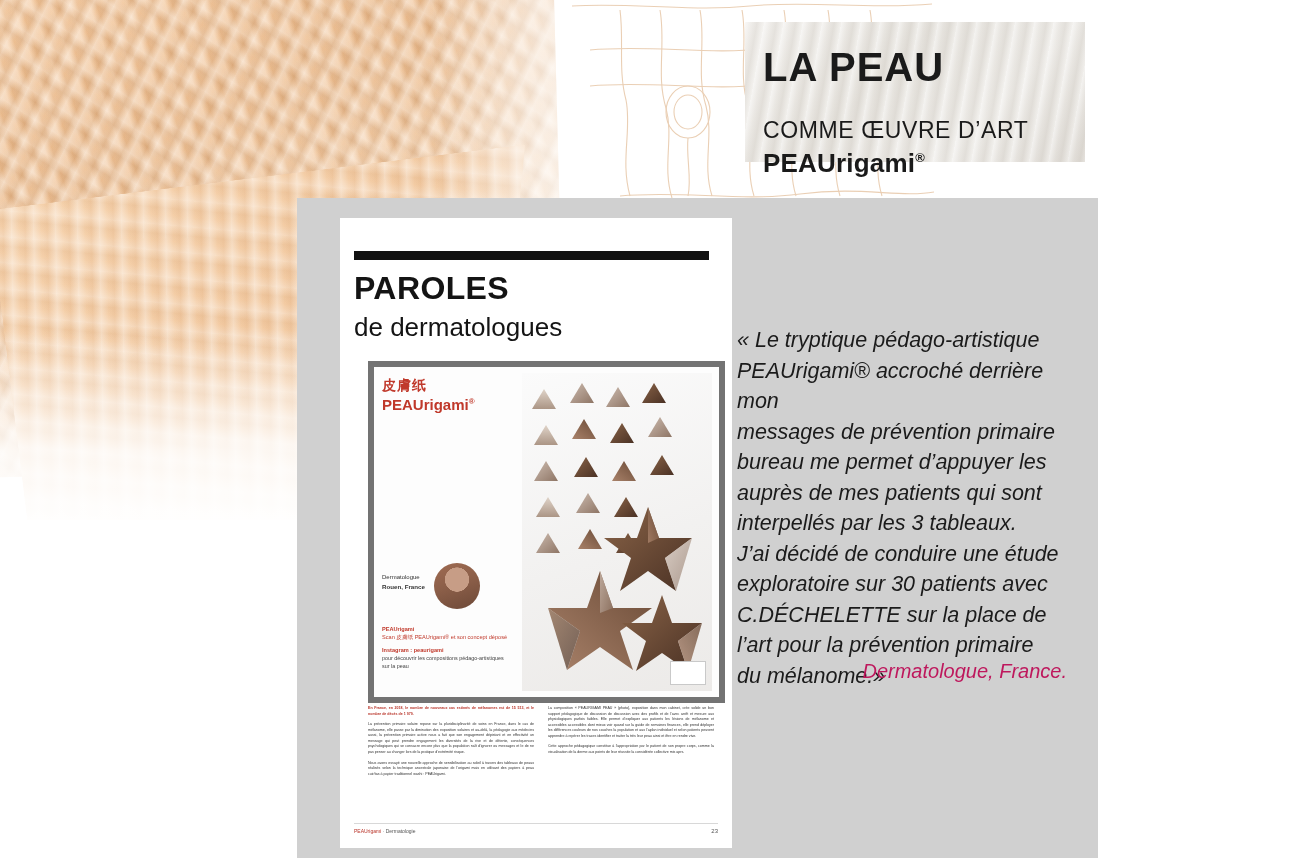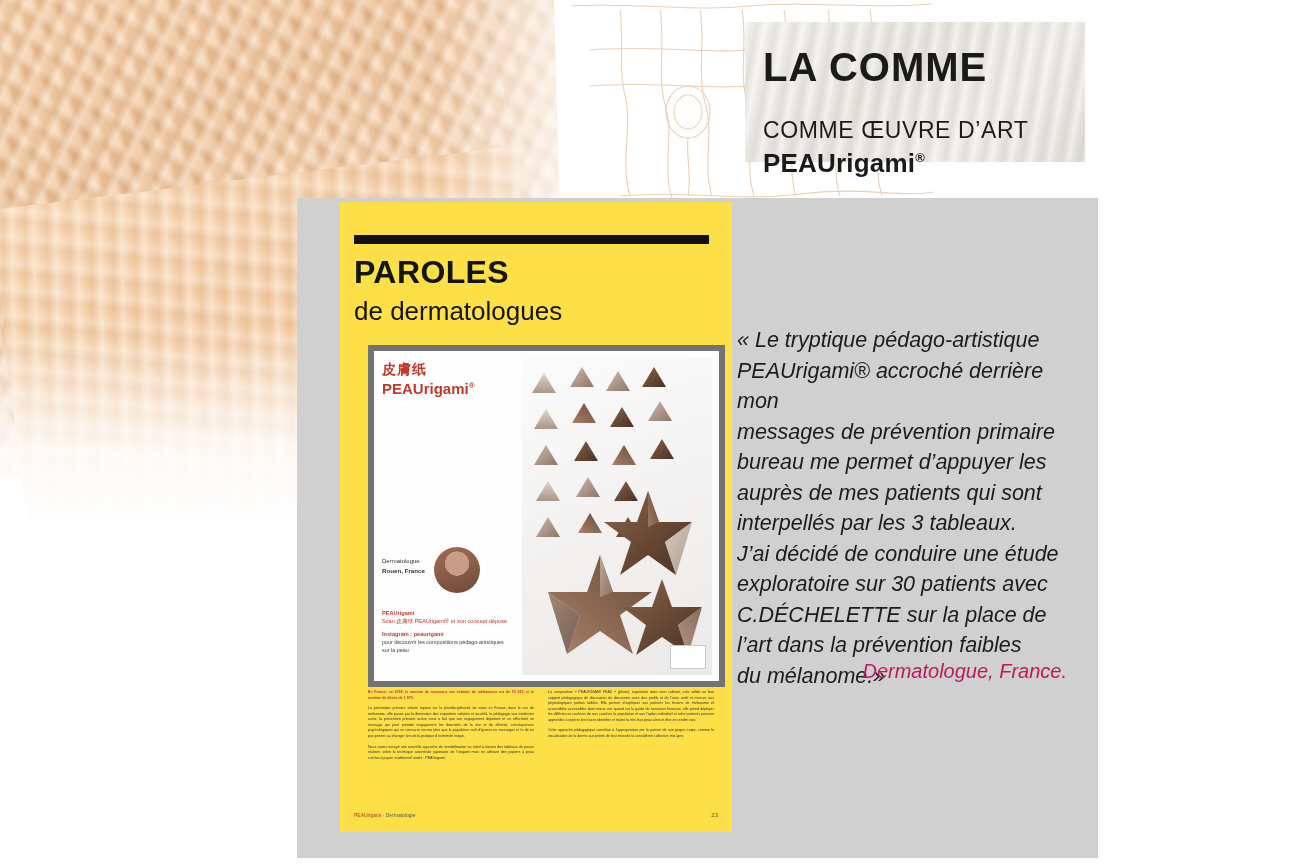--- a/index.html
+++ b/index.html
@@ -377,7 +377,7 @@
 
 <div class="logo-block">
   <div class="logo-inner">
-    <div class="logo-l1">LA COMME</div>
+    <div class="logo-l1">LA PEAU</div>
     <div class="logo-l2">COMME ŒUVRE D’ART</div>
     <div class="logo-l3"><span>PEAUrigami</span><sup>®</sup></div>
   </div>

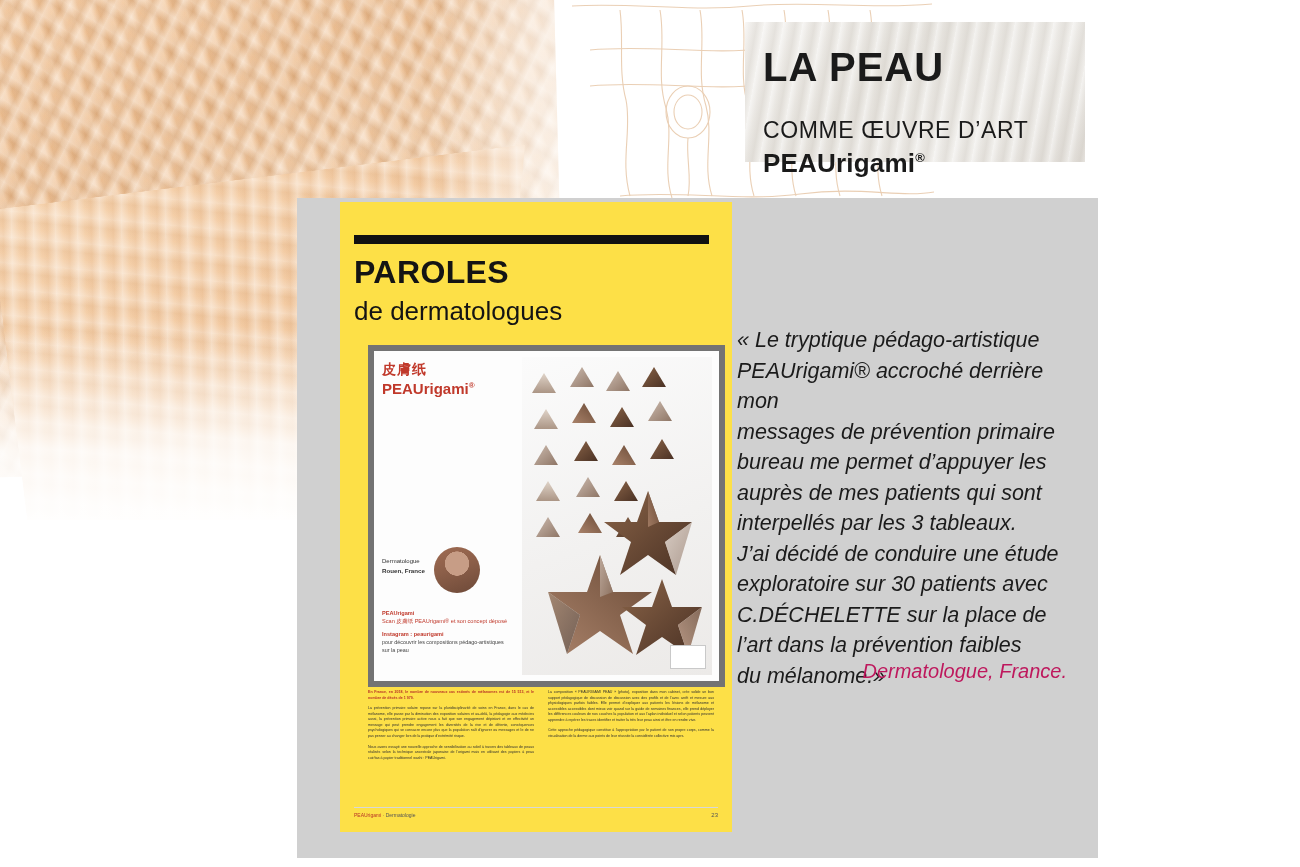--- a/index.html
+++ b/index.html
@@ -134,10 +134,10 @@
   .page {
     position: absolute;
     left: 43px;
-    top: 4px;
+    top: 20px;
     width: 392px;
     height: 630px;
-    background: #fde047;
+    background: #ffffff;
     overflow: hidden;
   }
   .rule {

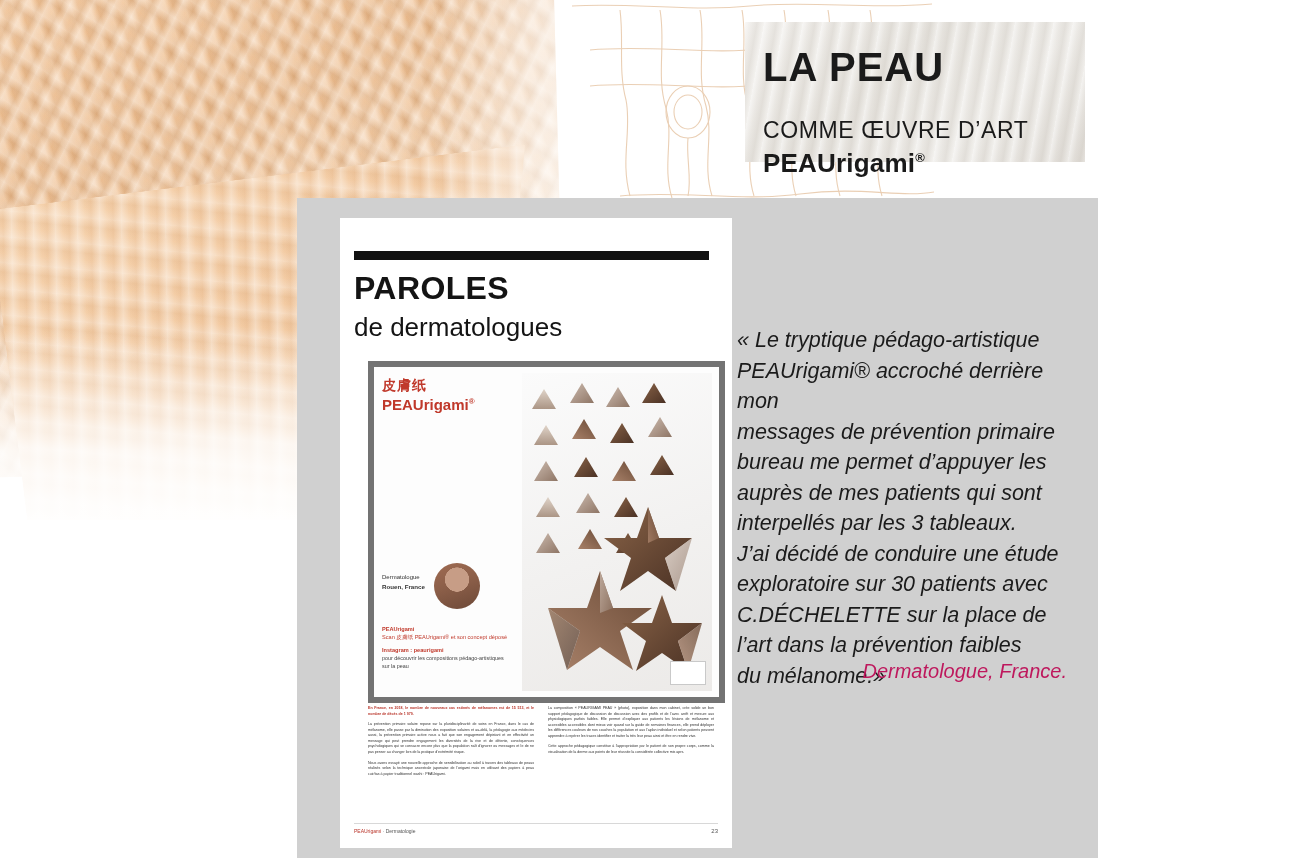--- a/index.html
+++ b/index.html
@@ -504,7 +504,7 @@
   <div>J’ai décidé de conduire une étude</div>
   <div>exploratoire sur 30 patients avec</div>
   <div>C.DÉCHELETTE sur la place de</div>
-  <div>l’art dans la prévention faibles</div>
+  <div>l’art pour la prévention primaire</div>
   <div>du mélanome.»</div>
 </div>
 <div class="quote-attrib">Dermatologue, France.</div>

